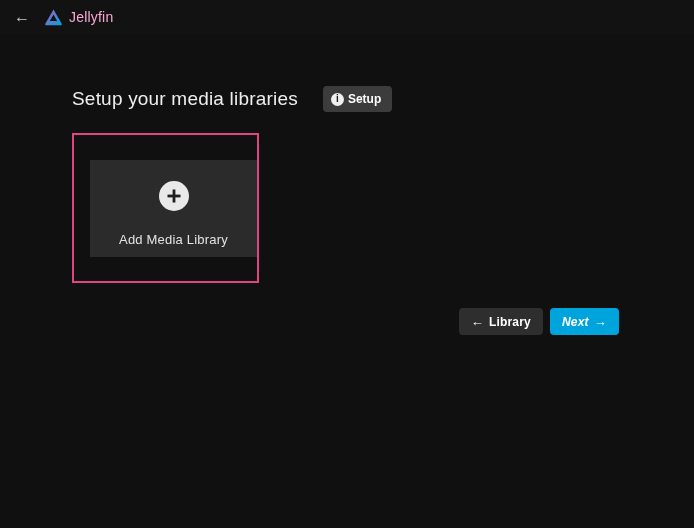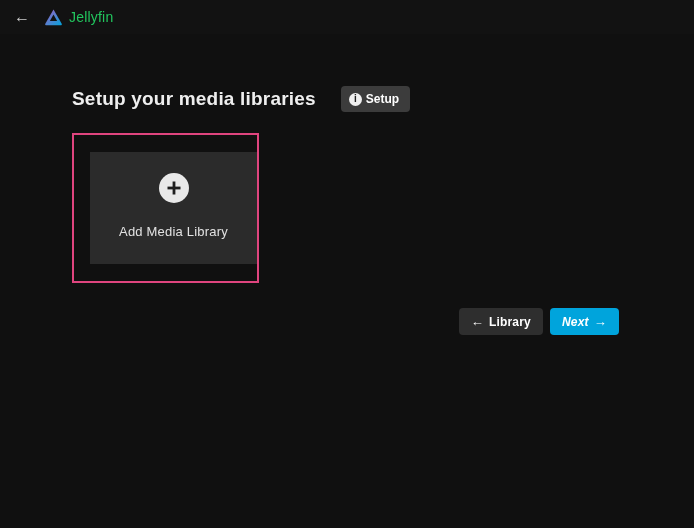--- a/index.html
+++ b/index.html
@@ -40,7 +40,7 @@
     gap: 6px;
   }
   .brand-name {
-    color: #22c55e;
+    color: #f9a8d4;
     font-size: 14px;
     font-weight: 400;
     letter-spacing: 0.2px;

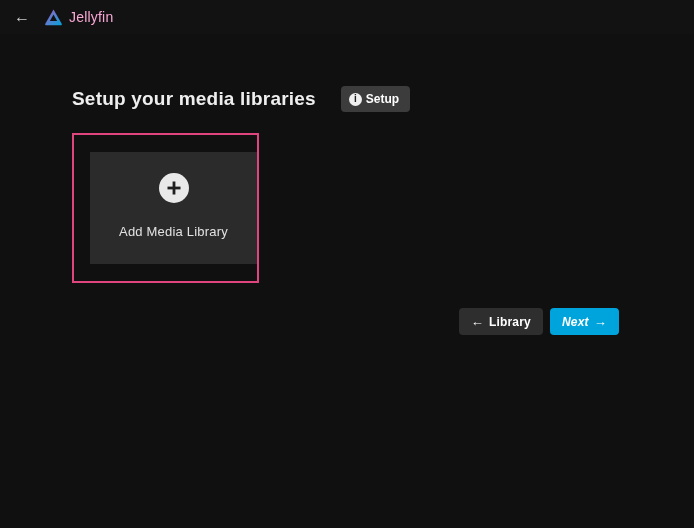--- a/index.html
+++ b/index.html
@@ -56,7 +56,7 @@
   }
   .page-title {
     font-size: 19px;
-    font-weight: 700;
+    font-weight: 400;
     color: #eeeeee;
     letter-spacing: 0.2px;
   }

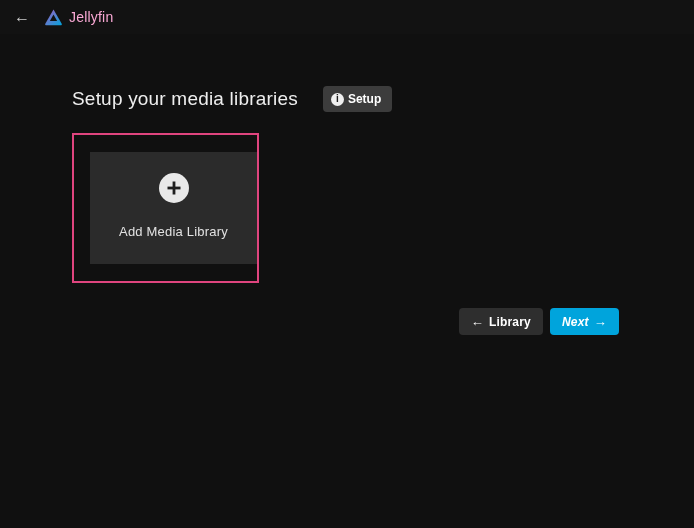--- a/index.html
+++ b/index.html
@@ -102,7 +102,7 @@
   }
   .card {
     width: 171px;
-    height: 112px;
+    height: 97px;
     background: #2b2b2b;
     display: flex;
     flex-direction: column;

